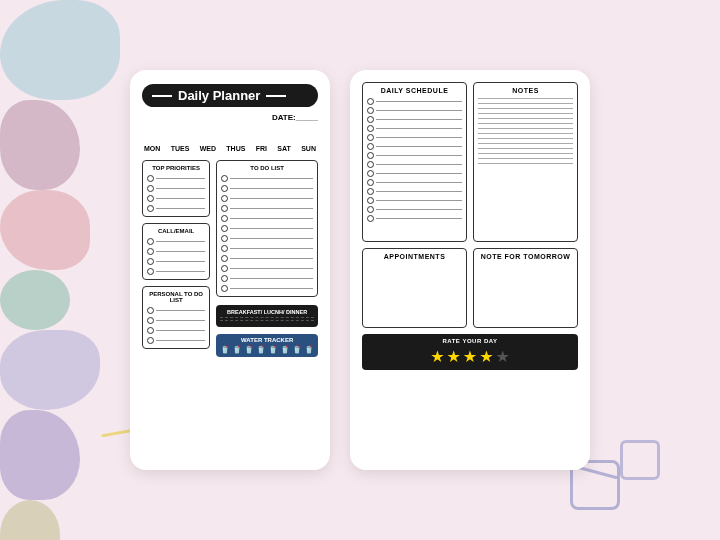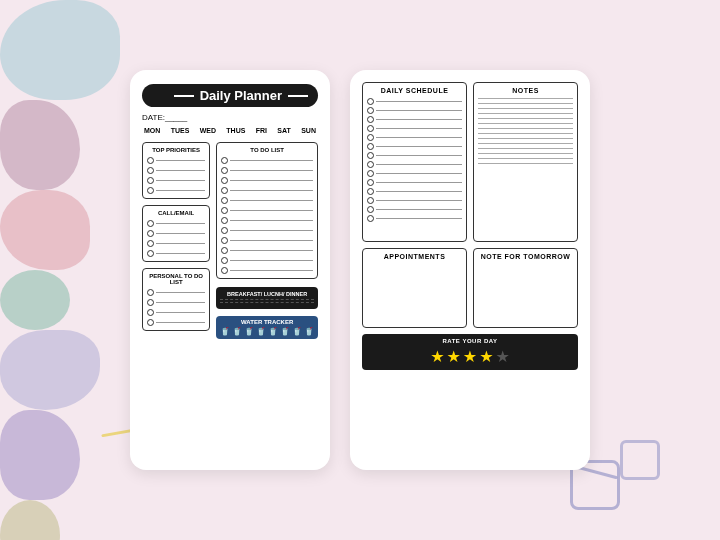--- a/index.html
+++ b/index.html
@@ -57,7 +57,7 @@
       margin-bottom: 6px;
       display: flex;
       align-items: center;
-      justify-content: flex-end;
+      justify-content: flex-start;
       gap: 6px;
     }
 

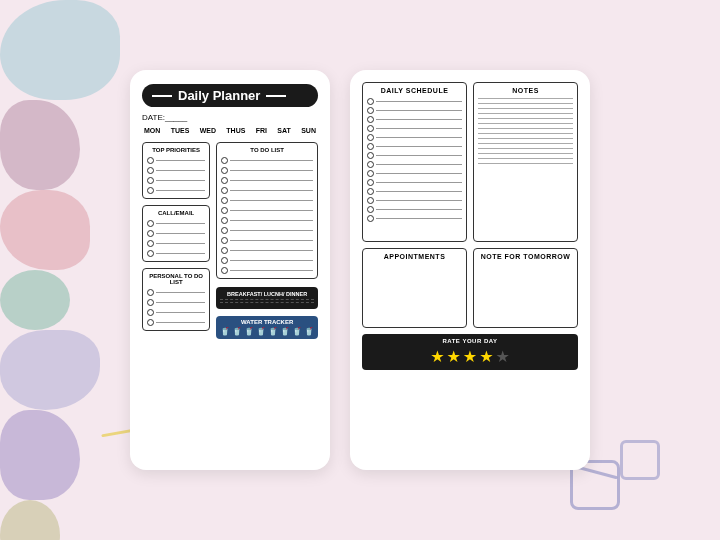--- a/index.html
+++ b/index.html
@@ -71,10 +71,10 @@
     }
 
     .date-line {
-      text-align: left;
+      text-align: right;
       font-size: 8px;
-      margin-bottom: 5px;
-      font-weight: normal;
+      margin-bottom: 23px;
+      font-weight: bold;
     }
 
     .day-row {

